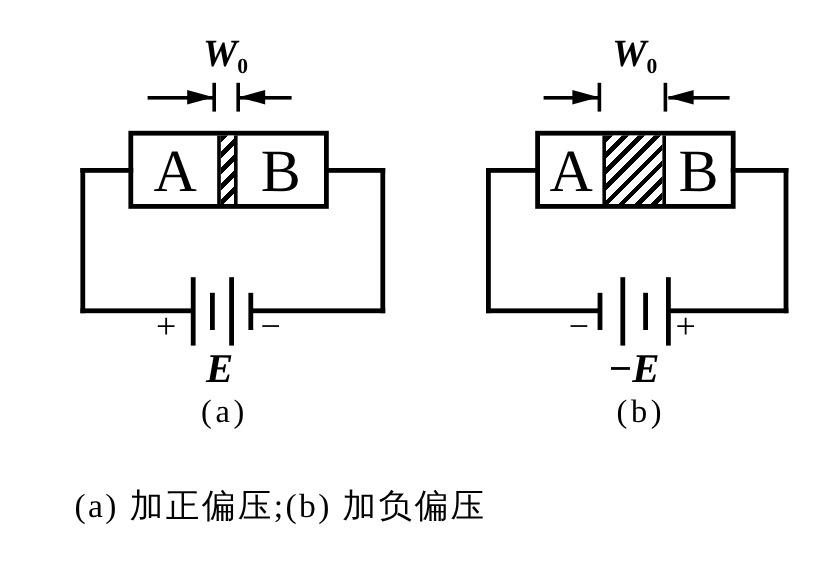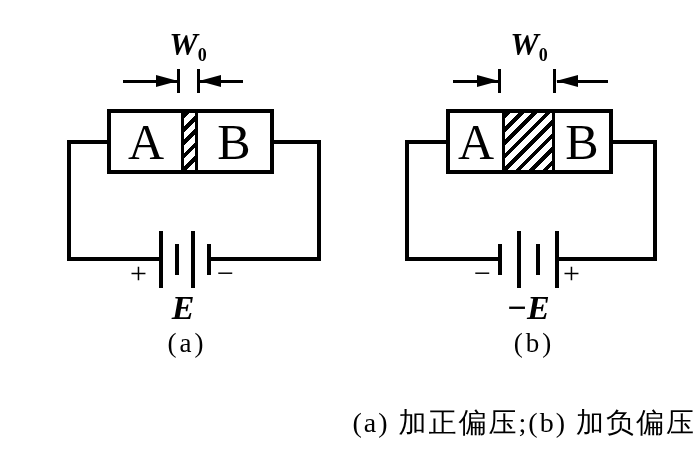--- a/index.html
+++ b/index.html
@@ -36,7 +36,7 @@
                font-size:34px; font-weight:bold; font-style:italic; line-height:1; }
   .sub-label { position:absolute; top:330px; width:80px; text-align:center;
                font-size:27px; line-height:1; letter-spacing:3px; }
-  .caption { position:absolute; left:0; right:0; top:406px; text-align:right;
+  .caption { position:absolute; left:0; right:0; top:406px; text-align:left;
              font-size:28px; line-height:1.2; letter-spacing:2px; text-indent:14px;margin-left:48px; }
 </style>
 </head>

